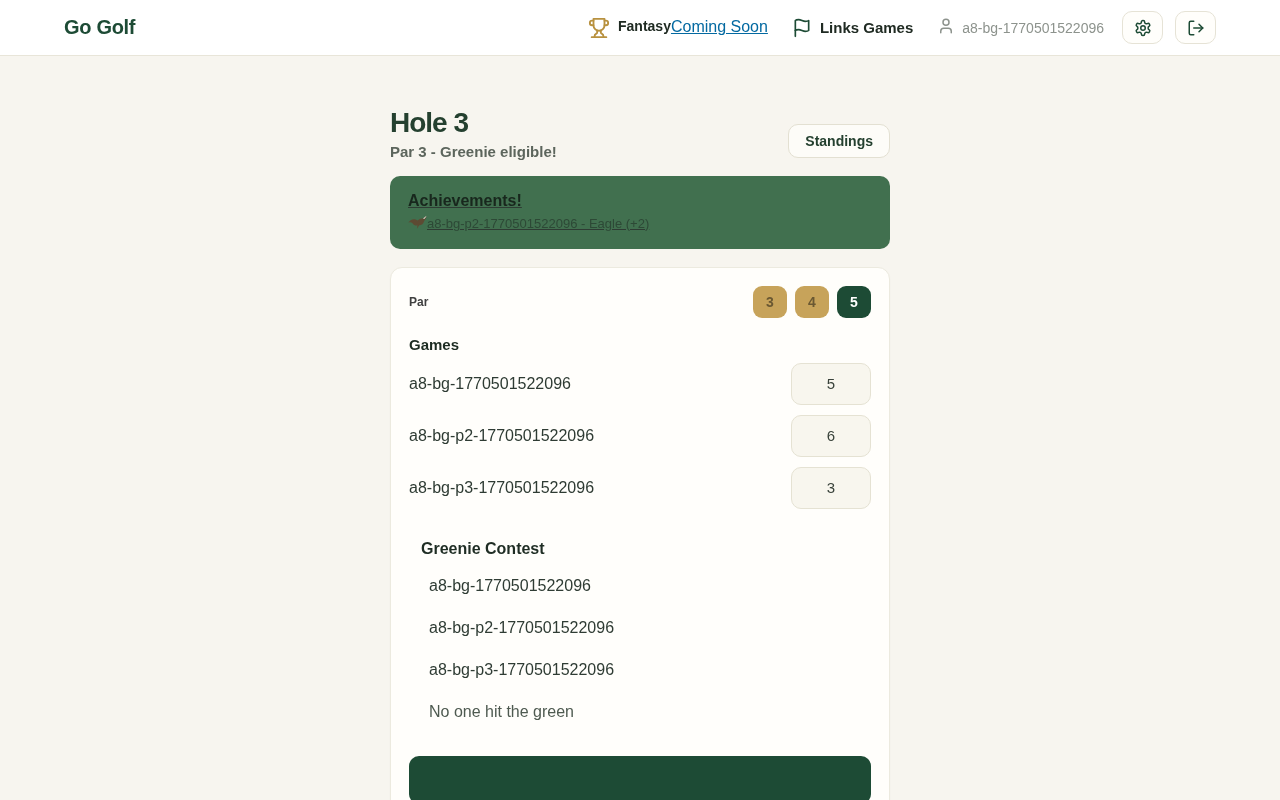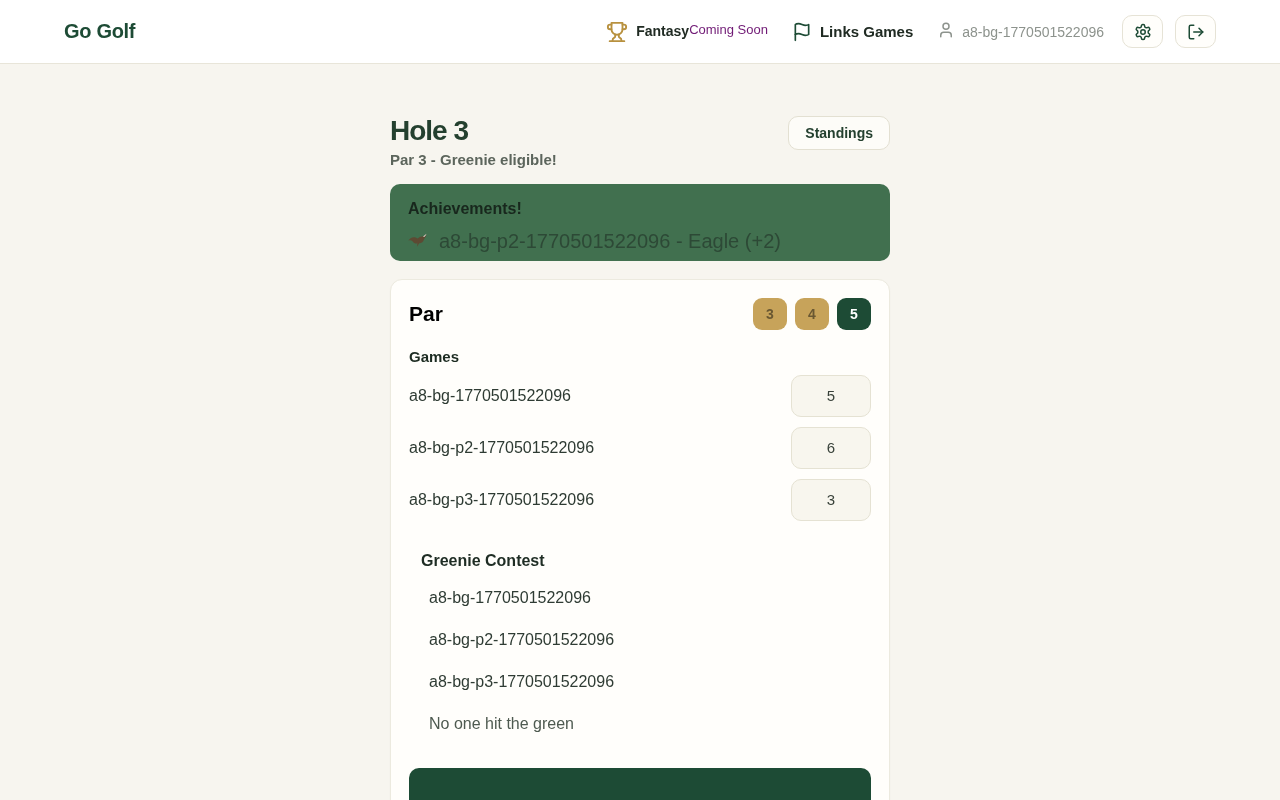--- a/index.html
+++ b/index.html
@@ -12,7 +12,7 @@
   }
   
   .header {
-    height: 64px;
+    height: 56px;
     background: #ffffff;
     border-bottom: 1px solid #e8e5d9;
     display: flex;

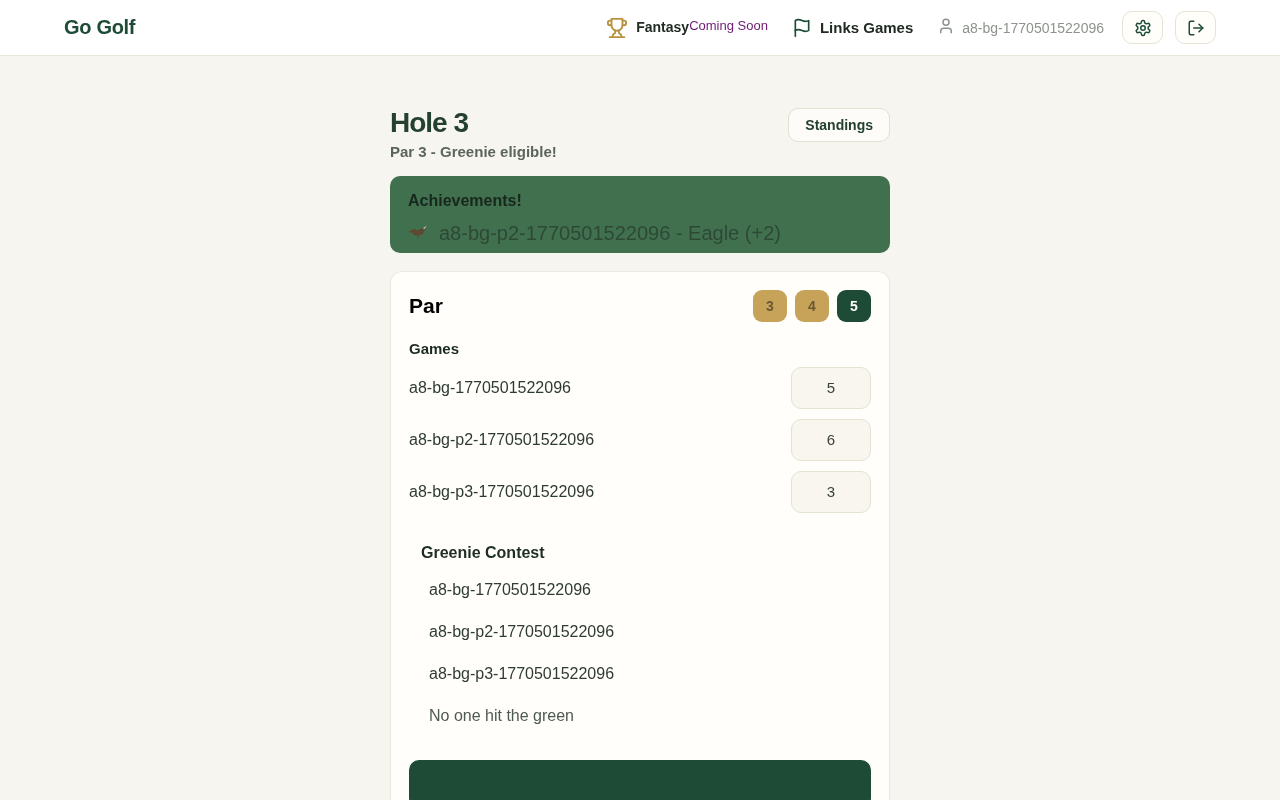--- a/index.html
+++ b/index.html
@@ -32,7 +32,7 @@
   .nav-item .icon { display: flex; align-items: center; }
   .nav-text { display: flex; flex-direction: row; line-height: 1.15; }
   .nav-label { font-size: 14px; font-weight: 700; color: #202b23; }
-  .nav-sublabel { font-size: 13px; color: #701a75; }
+  .nav-sublabel { font-size: 16px; color: #0369a1; text-decoration: underline; }
   .nav-label-lg { font-size: 15px; font-weight: 700; color: #202b23; }
   .user-chip { display: flex; align-items: center; gap: 7px; color: #8d938d; }
   .user-chip .username { font-size: 14px; color: #8d938d; }

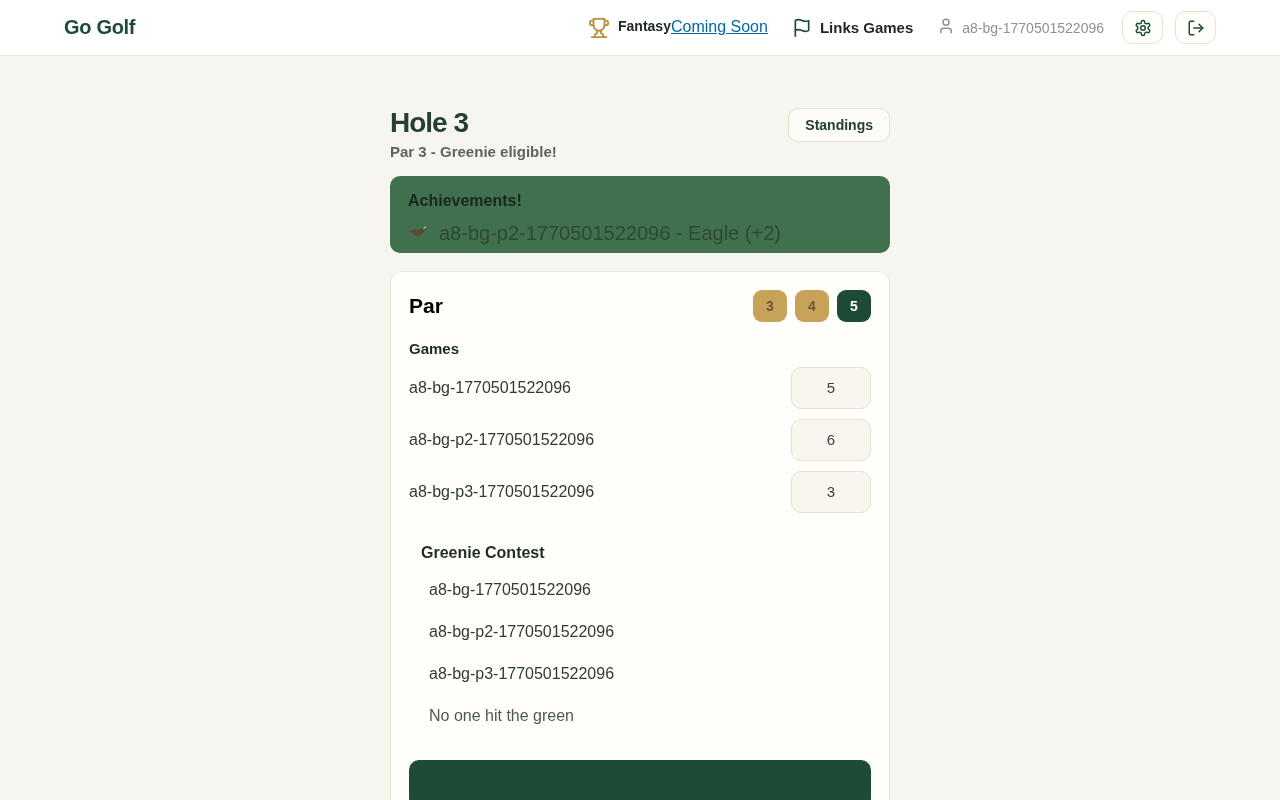--- a/index.html
+++ b/index.html
@@ -62,6 +62,7 @@
   }
   .page-subtitle { font-size: 15px; color: #5c655c; margin-top: 4px; font-weight: bold; }
   .standings-btn {
+    margin-top: 16px;
     padding: 8px 16px;
     font-family: "Liberation Sans", sans-serif;
     font-size: 14px;

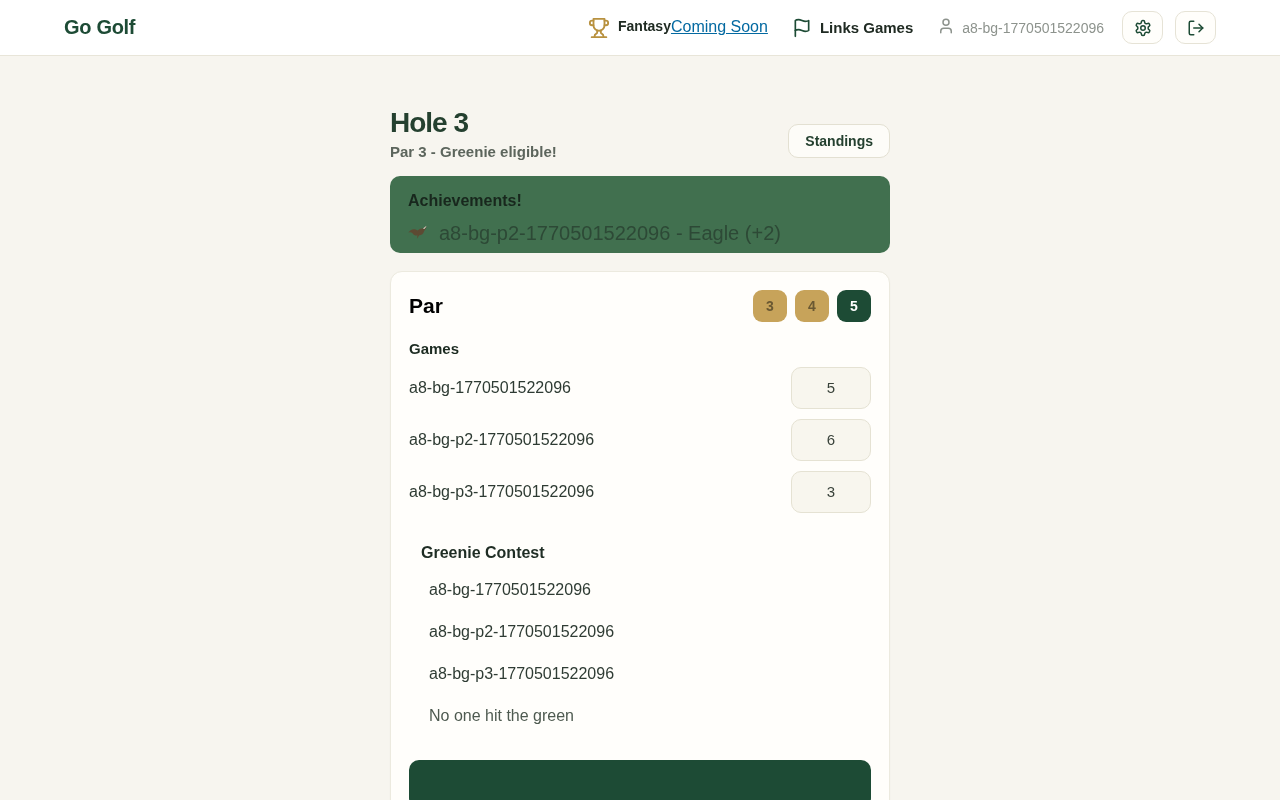--- a/index.html
+++ b/index.html
@@ -79,7 +79,8 @@
     margin-top: 16px;
     background: #41704f;
     border-radius: 10px;
-    padding: 16px 18px 8px 18px;
+    padding: 16px 18px 16px 18px;
+    text-decoration: underline;
   }
   .banner-title { font-size: 16px; font-weight: 800; color: #18271d; }
   .banner-item { margin-top: 12px; display: flex; align-items: center; gap: 12px; font-size: 20px; color: #2d4936; }

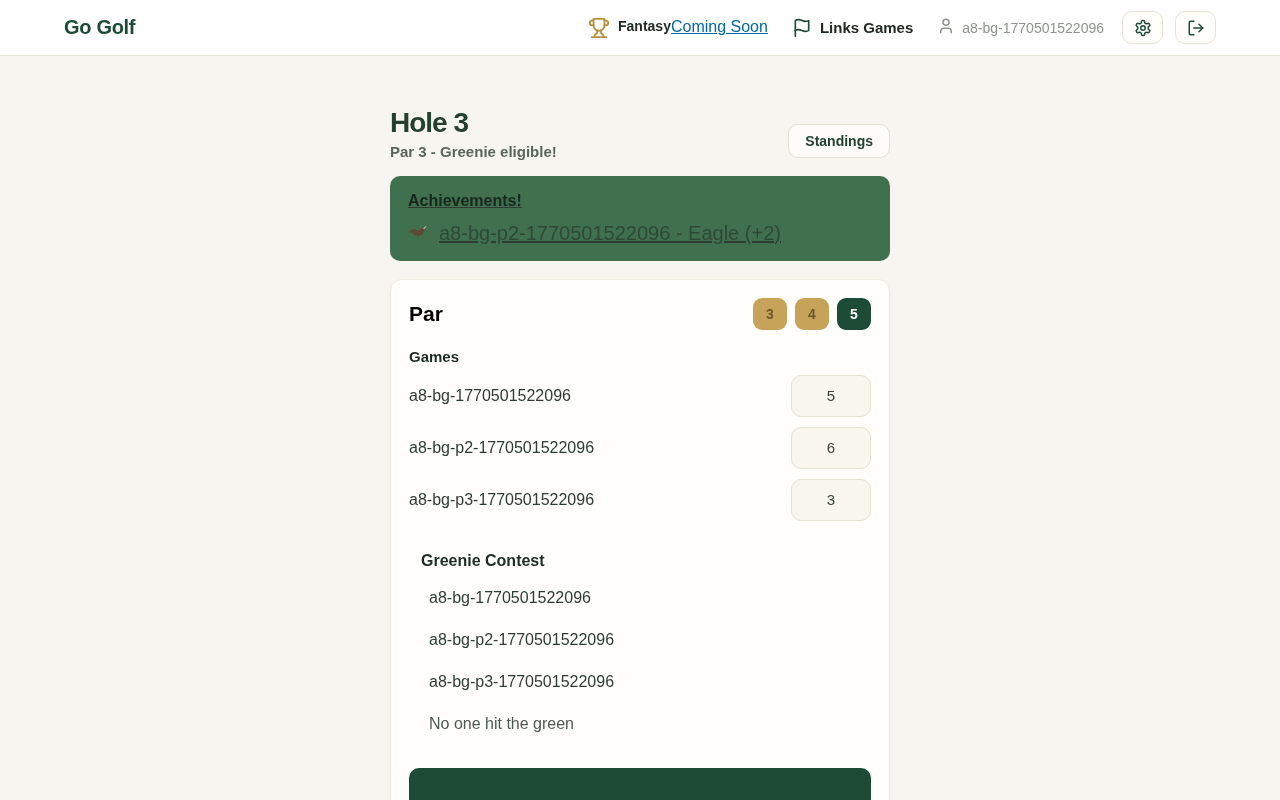--- a/index.html
+++ b/index.html
@@ -83,7 +83,7 @@
     text-decoration: underline;
   }
   .banner-title { font-size: 16px; font-weight: 800; color: #18271d; }
-  .banner-item { margin-top: 12px; display: flex; align-items: center; gap: 12px; font-size: 20px; color: #2d4936; }
+  .banner-item { margin-top: 4px; display: flex; align-items: center; gap: 0; font-size: 13px; color: #2d4936; }
 
   
   .card {

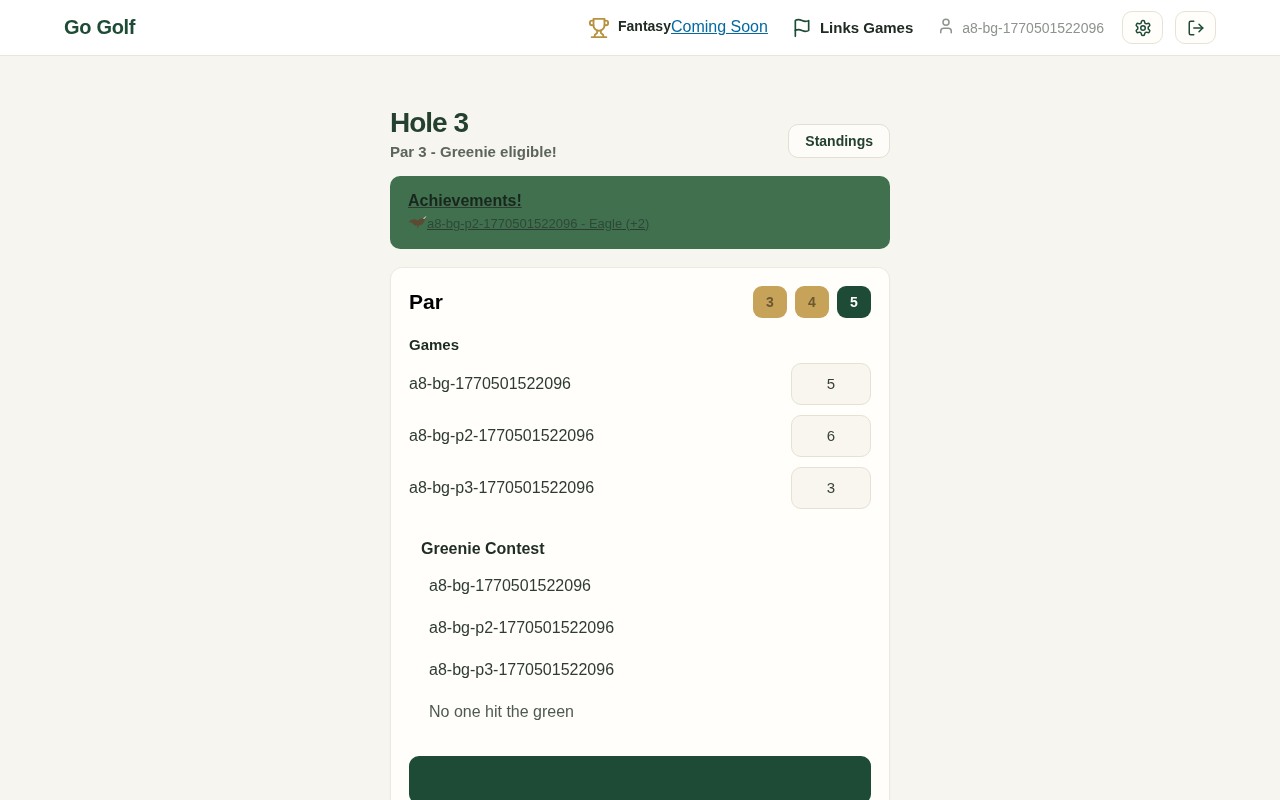--- a/index.html
+++ b/index.html
@@ -95,7 +95,7 @@
     box-shadow: 0 1px 2px rgba(0,0,0,0.03);
   }
   .par-row { display: flex; justify-content: space-between; align-items: center; height: 32px; }
-  .par-label { font-size: 21px; font-weight: 800; color: #000000; }
+  .par-label { font-size: 12px; font-weight: 800; color: #404040; }
   .par-btns { display: flex; gap: 8px; }
   .par-btn {
     width: 34px; height: 32px;

